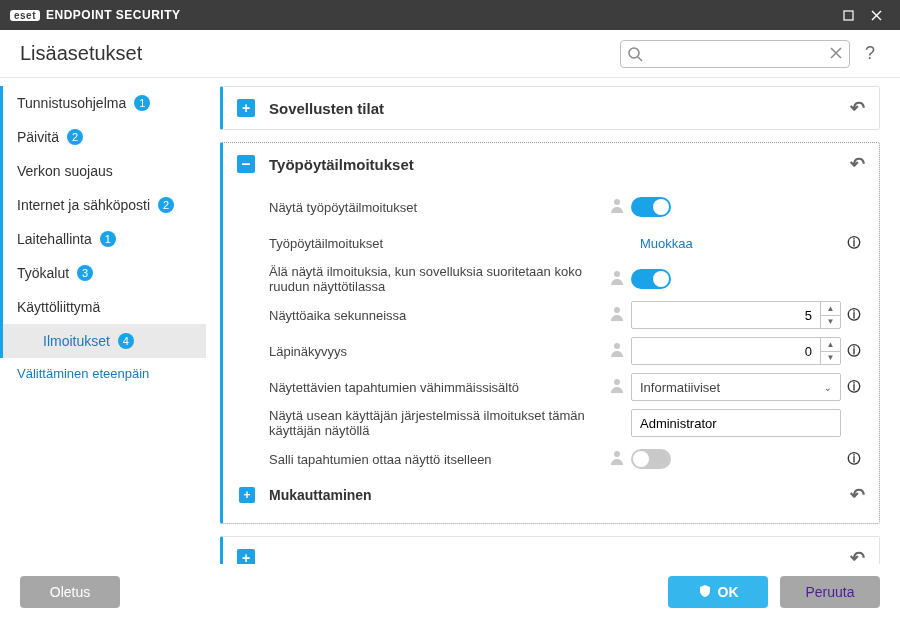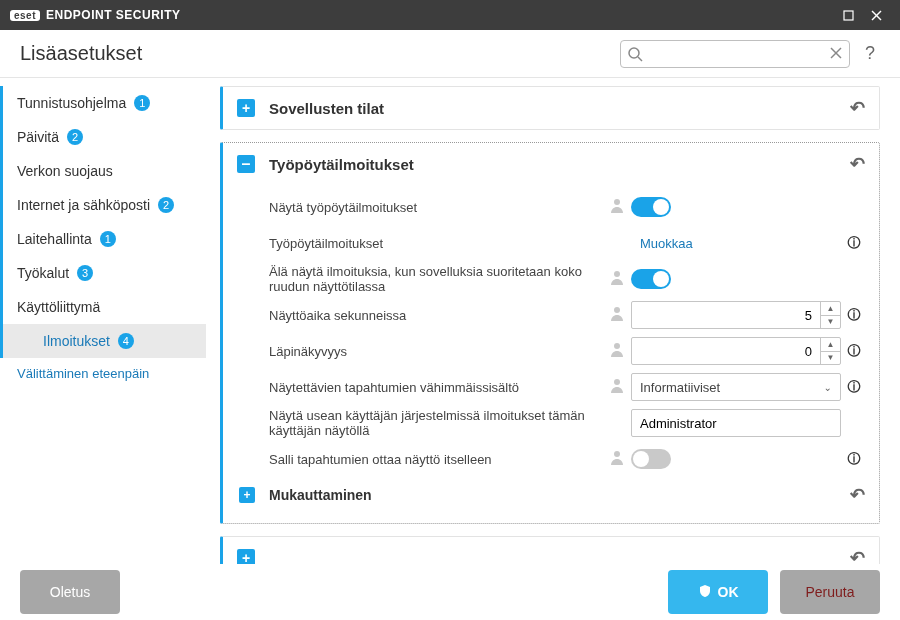--- a/index.html
+++ b/index.html
@@ -76,7 +76,7 @@
   
   .footer { height:56px; display:flex; align-items:center; padding:0 20px; gap:12px; }
   .footer .spacer { flex:1; }
-  .btn { min-width:100px; height:44px; border-radius:4px; border:none; font-size:14px; cursor:pointer; display:flex; align-items:center; justify-content:center; gap:6px; }
+  .btn { min-width:100px; height:32px; border-radius:4px; border:none; font-size:14px; cursor:pointer; display:flex; align-items:center; justify-content:center; gap:6px; }
   .btn.default { background:#a7a7a7; color:#fff; }
   .btn.primary { background:#35b7ee; color:#fff; font-weight:600; }
   .btn.cancel  { background:#a7a7a7; color:#7f1d1d; }

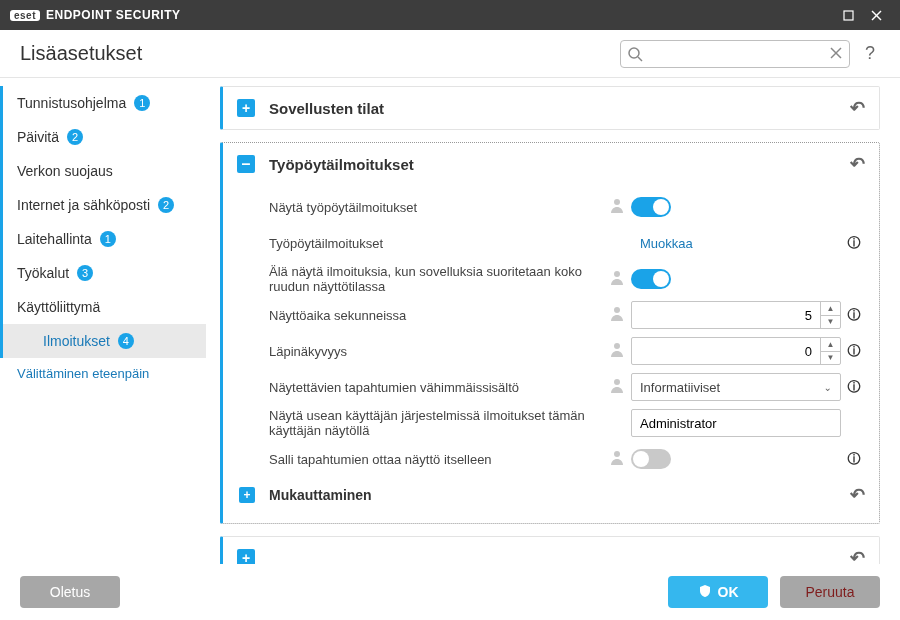--- a/index.html
+++ b/index.html
@@ -79,7 +79,7 @@
   .btn { min-width:100px; height:32px; border-radius:4px; border:none; font-size:14px; cursor:pointer; display:flex; align-items:center; justify-content:center; gap:6px; }
   .btn.default { background:#a7a7a7; color:#fff; }
   .btn.primary { background:#35b7ee; color:#fff; font-weight:600; }
-  .btn.cancel  { background:#a7a7a7; color:#7f1d1d; }
+  .btn.cancel  { background:#a7a7a7; color:#4c1d95; }
 </style>
 </head>
 <body>

